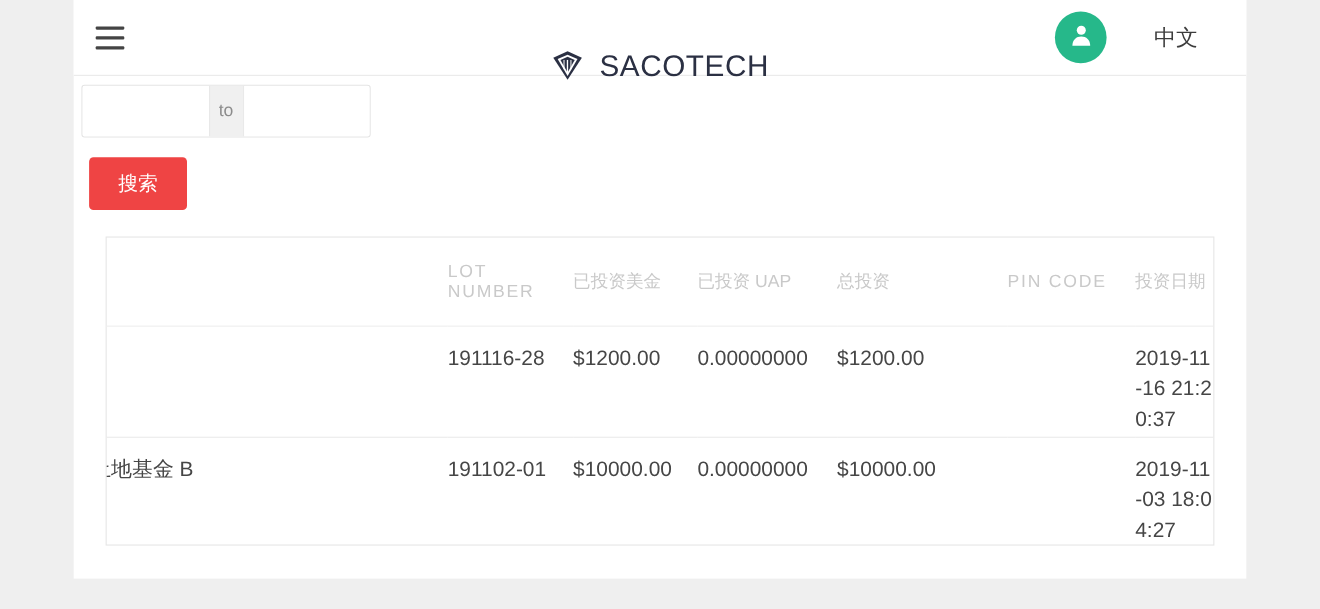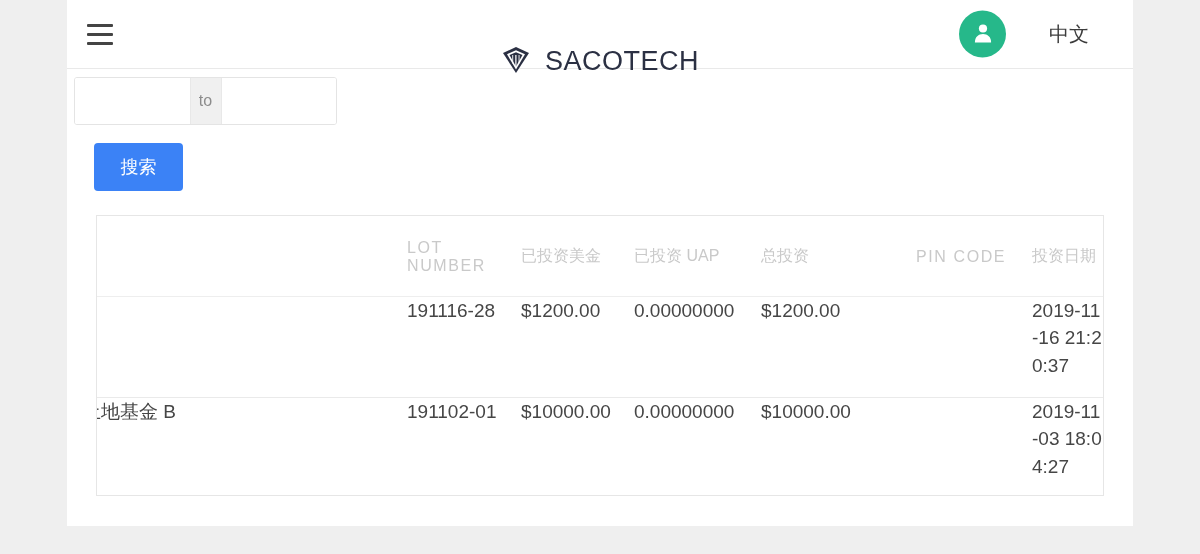--- a/index.html
+++ b/index.html
@@ -142,11 +142,11 @@
 
   #search-button {
     position: absolute;
-    left: 27px;
+    left: 14px;
     top: 74px;
     width: 89px;
     height: 48px;
-    background: #3b82f6;
+    background: #ef4444;
     color: #ffffff;
     border: none;
     border-radius: 4px;

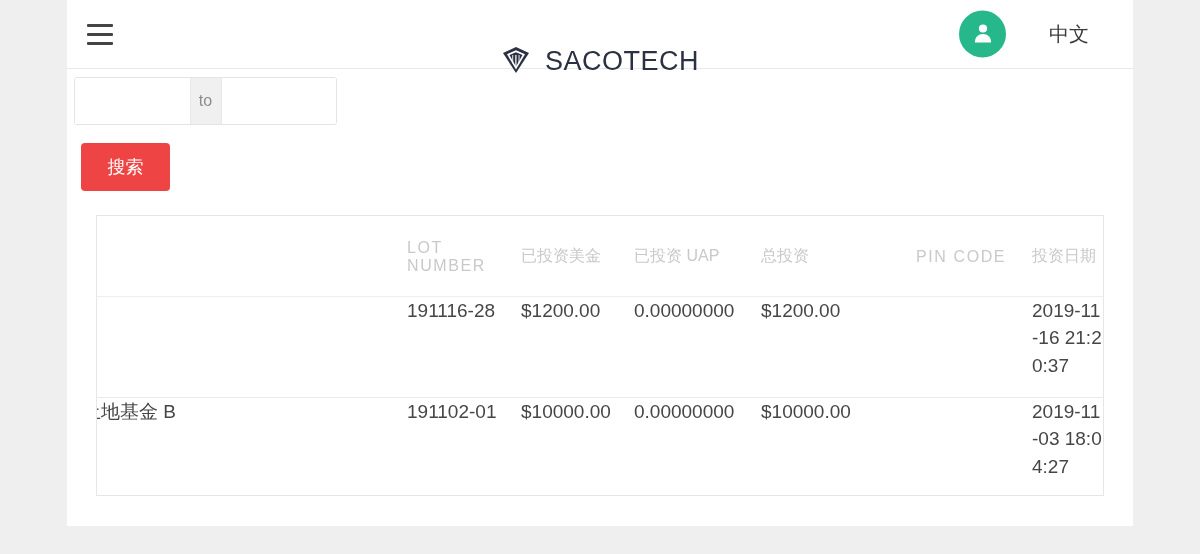--- a/index.html
+++ b/index.html
@@ -198,6 +198,7 @@
     color: #464646;
     font-size: 19px;
     border-bottom: 1px solid #eaeaea;
+    padding-top: 16px;
     line-height: 1.45;
   }
   #investments-table tbody tr:last-child td { border-bottom: none; }

